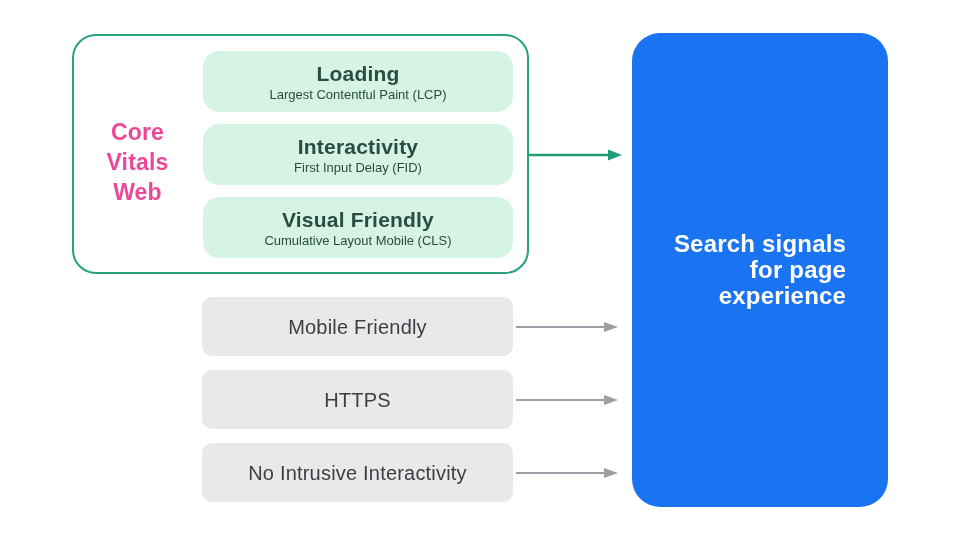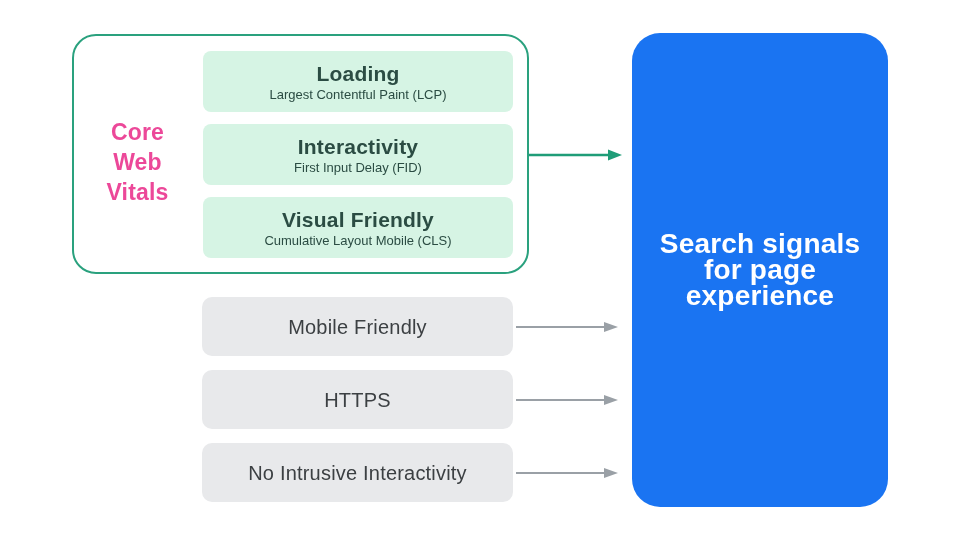--- a/index.html
+++ b/index.html
@@ -52,7 +52,7 @@
   .pill.green {
     height: 61px;
     background: #d6f4e4;
-    border-radius: 8px;
+    border-radius: 16px;
   }
   .pill.green .pill-title {
     color: #2b4c43;

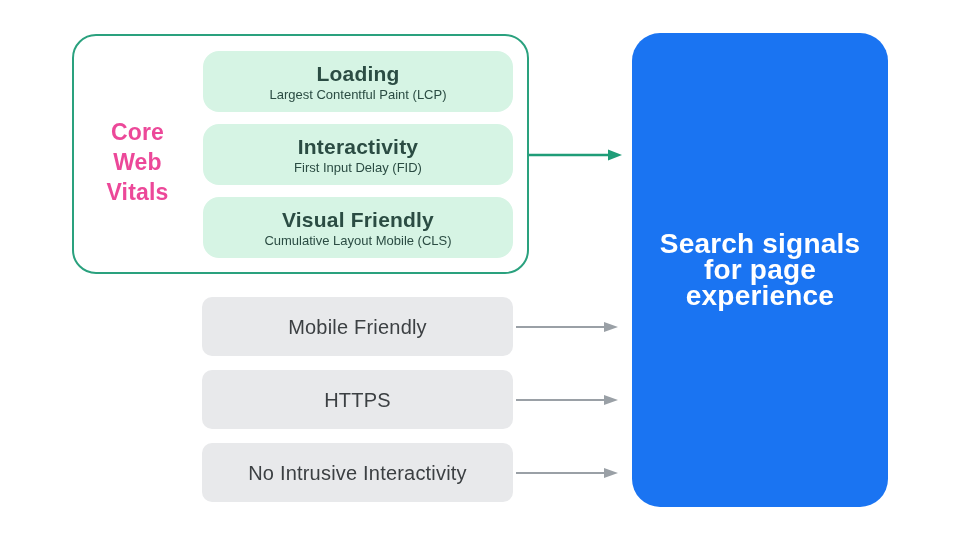--- a/index.html
+++ b/index.html
@@ -123,8 +123,8 @@
 
   <div class="cwv-label">
     <span>Core</span>
+    <span>Vitals</span>
     <span>Web</span>
-    <span>Vitals</span>
   </div>
 
   <div class="pill green pill-green-1">

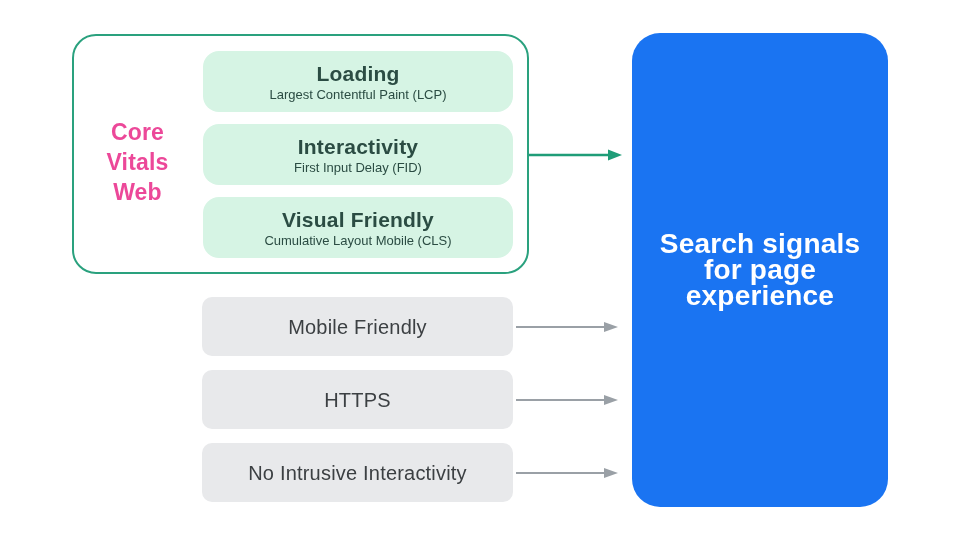--- a/index.html
+++ b/index.html
@@ -106,8 +106,8 @@
   }
   .result-text {
     color: #ffffff;
-    text-align: center;
-    font-size: 28px;
+    text-align: right;
+    font-size: 24px;
     font-weight: 700;
     line-height: 26px;
     letter-spacing: 0.2px;

